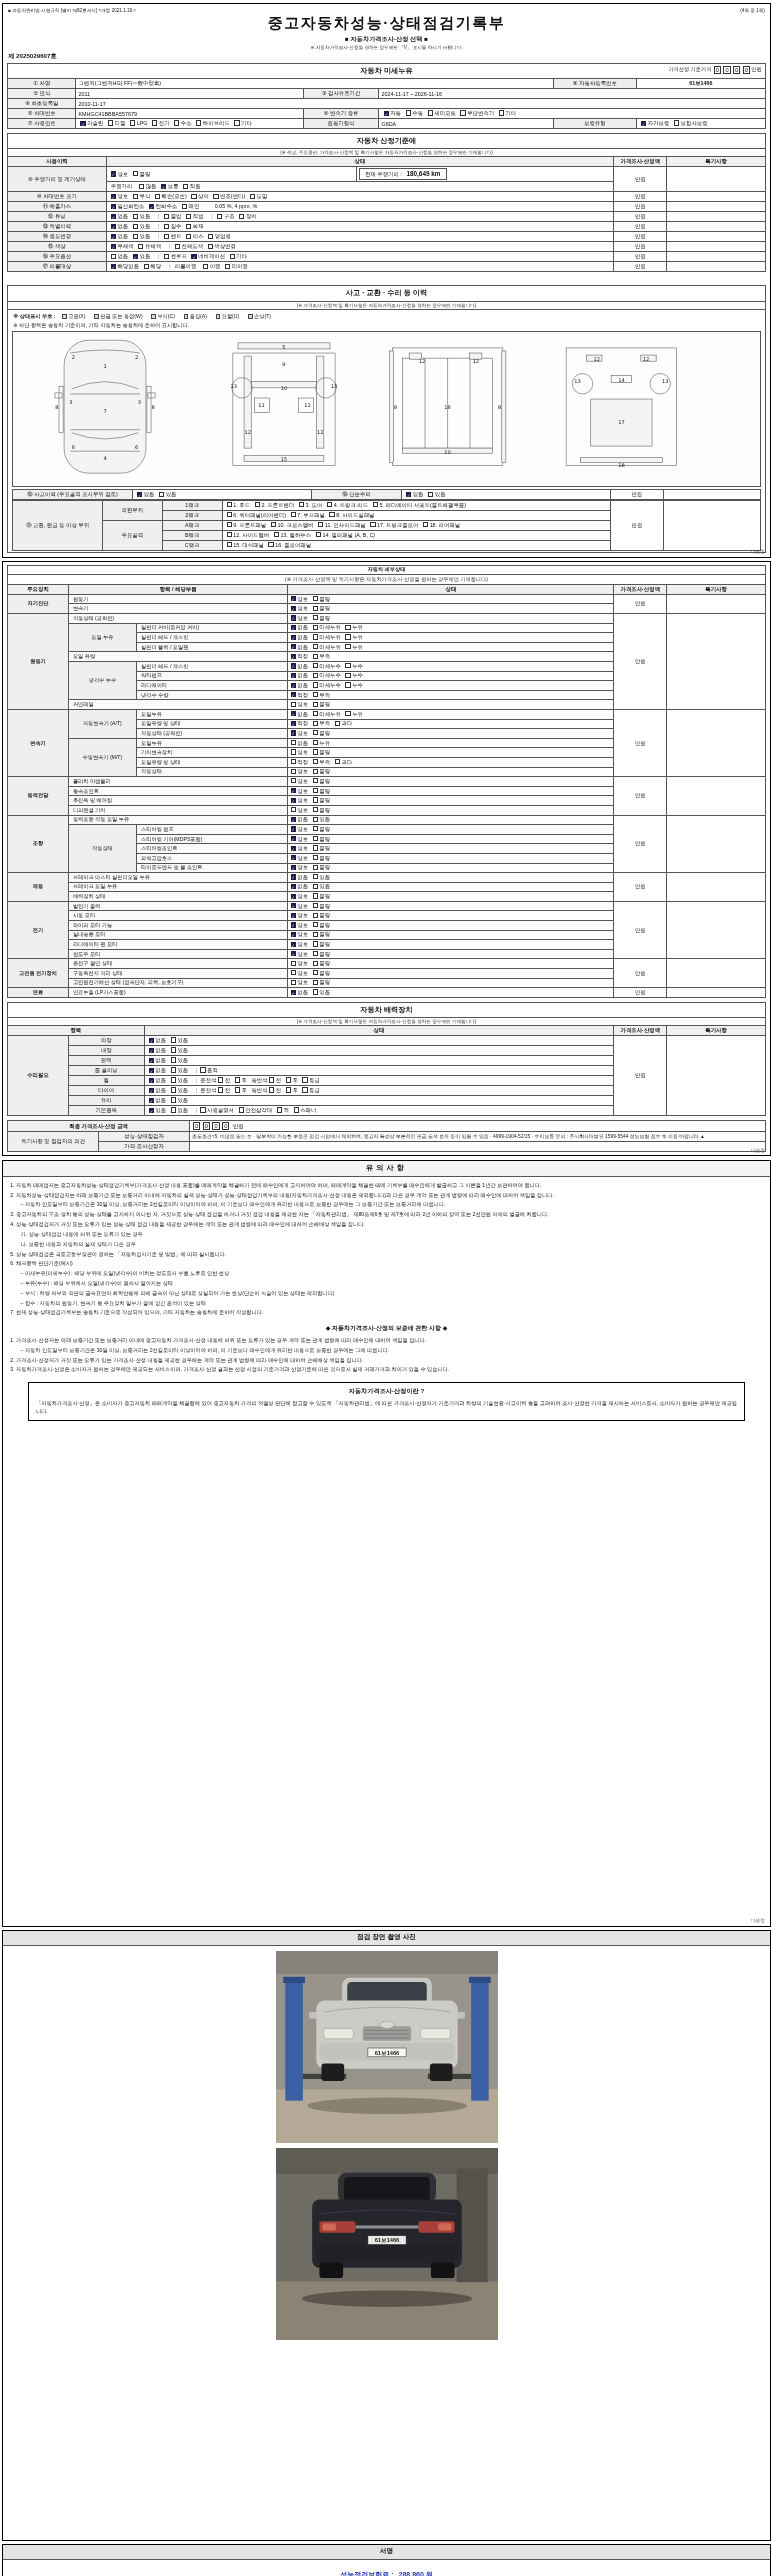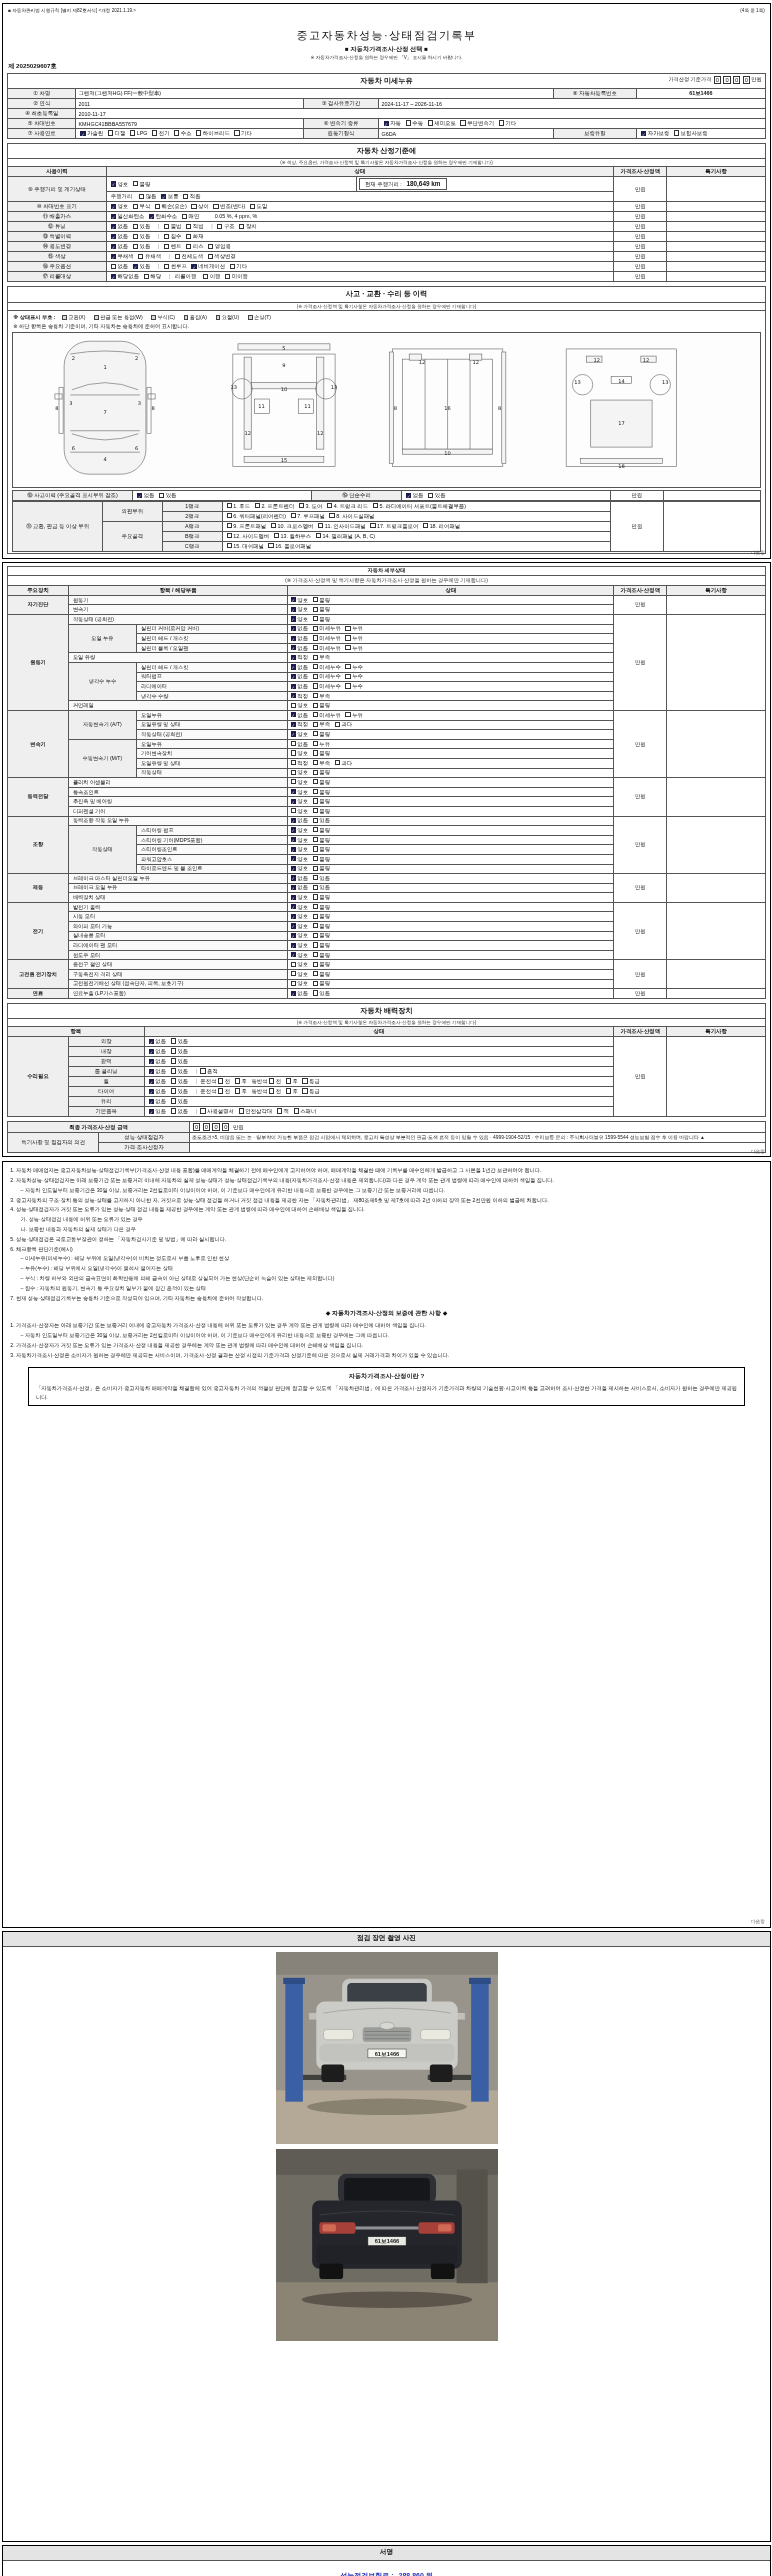--- a/index.html
+++ b/index.html
@@ -7,7 +7,7 @@
   body{width:773px;background:#fff;color:#111;font-family:"Liberation Sans","DejaVu Sans",sans-serif;}
   .box{border:1px solid #000;margin:3.1px 2.1px;background:#fff;padding:3.1px 4.1px;position:relative;}
   .topline{display:flex;justify-content:space-between;font-size:4.6px;color:#222;padding:0.5px 1px;}
-  .main-title{text-align:center;font-size:11px;font-weight:normal;letter-spacing:1.5px;margin-top:15px;}
+  .main-title{text-align:center;font-size:15px;font-weight:bold;letter-spacing:1.5px;margin-top:1px;}
   .sub-title{text-align:center;font-size:6.2px;font-weight:bold;margin-top:1.5px;}
   .sub-note{text-align:center;font-size:4.6px;color:#333;margin:1px 0 2.1px;}
   .doc-no{font-size:6.2px;font-weight:bold;margin:1.5px 0 2.1px;padding-left:1px;}

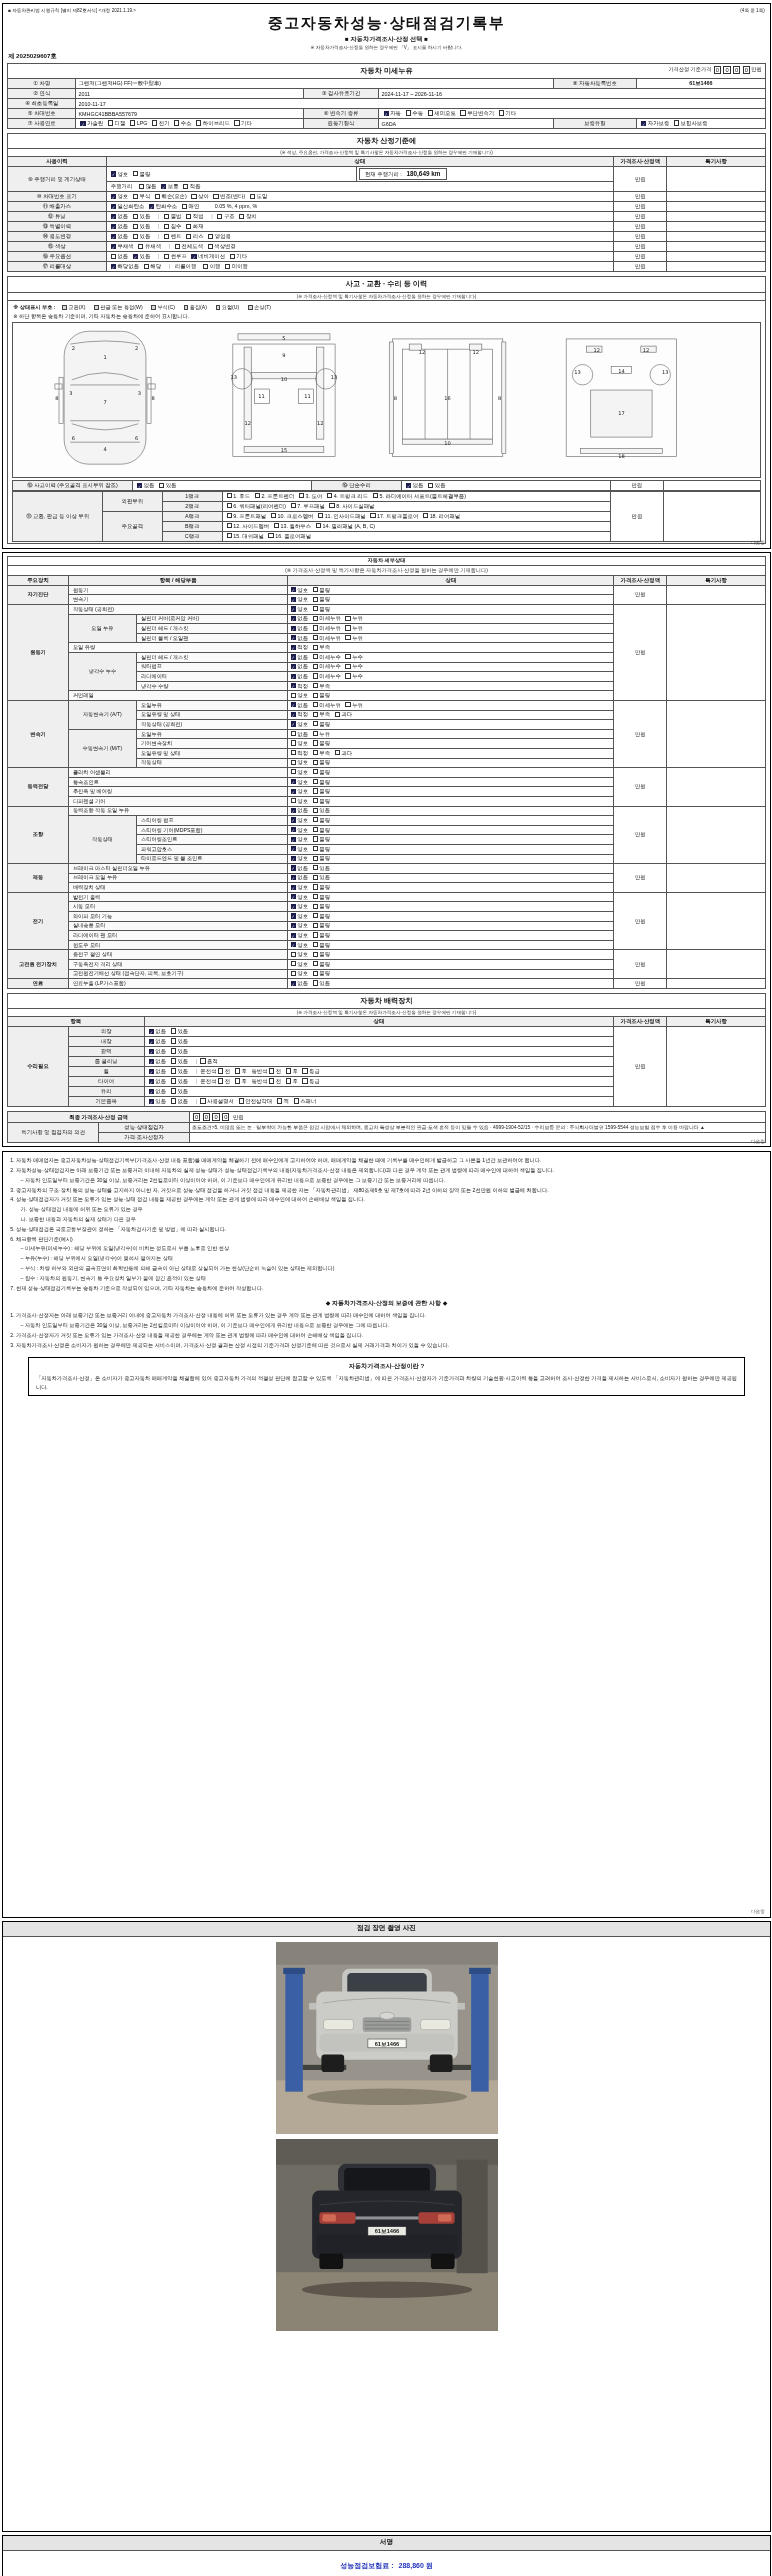--- a/index.html
+++ b/index.html
@@ -236,7 +236,7 @@
   </tbody>
     </table>
 
-  <div style="margin-top:4px;border:0.5px solid #555;">
+  <div style="margin-top:13px;border:0.5px solid #555;">
     <div class="sec-cell" style="border-bottom:0.5px solid #555">사고 · 교환 · 수리 등 이력</div>
     <div class="sec-note" style="border-bottom:0.5px solid #555">(※ 가격조사·산정액 및 특기사항은 자동차가격조사·산정을 원하는 경우에만 기재합니다)</div>
     <div style="padding:1.5px 4.1px;">

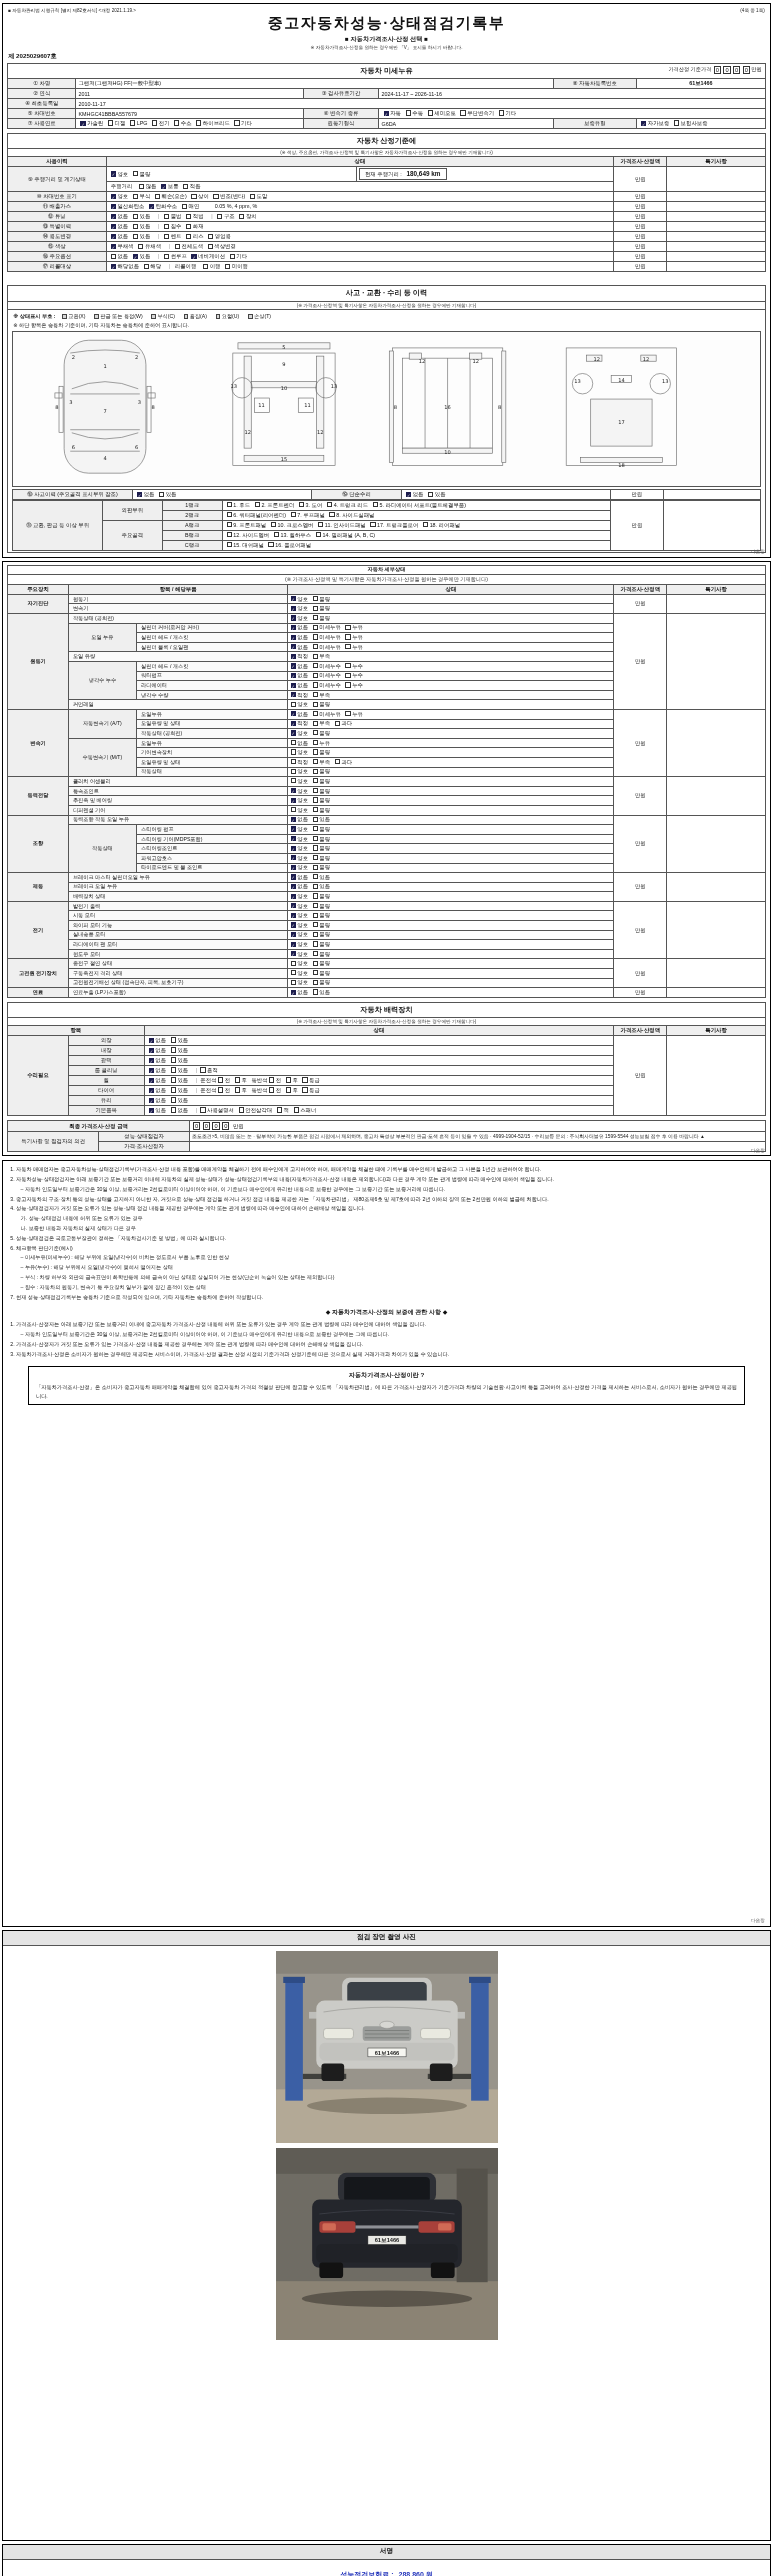--- a/index.html
+++ b/index.html
@@ -725,6 +725,7 @@
 </div>
 
 <div class="box" style="min-height:767px;">
+  <div class="notice-title">유의사항</div>
   <div>
       <div class="note-line">1. 자동차 매매업자는 중고자동차성능·상태점검기록부(가격조사·산정 내용 포함)를 매매계약을 체결하기 전에 매수인에게 고지하여야 하며, 매매계약을 체결한 때에 기록부를 매수인에게 발급하고 그 사본을 1년간 보관하여야 합니다.</div>
       <div class="note-line">2. 자동차성능·상태점검자는 아래 보증기간 또는 보증거리 이내에 자동차의 실제 성능·상태가 성능·상태점검기록부의 내용(자동차가격조사·산정 내용은 제외합니다)과 다른 경우 계약 또는 관계 법령에 따라 매수인에 대하여 책임을 집니다.</div>

